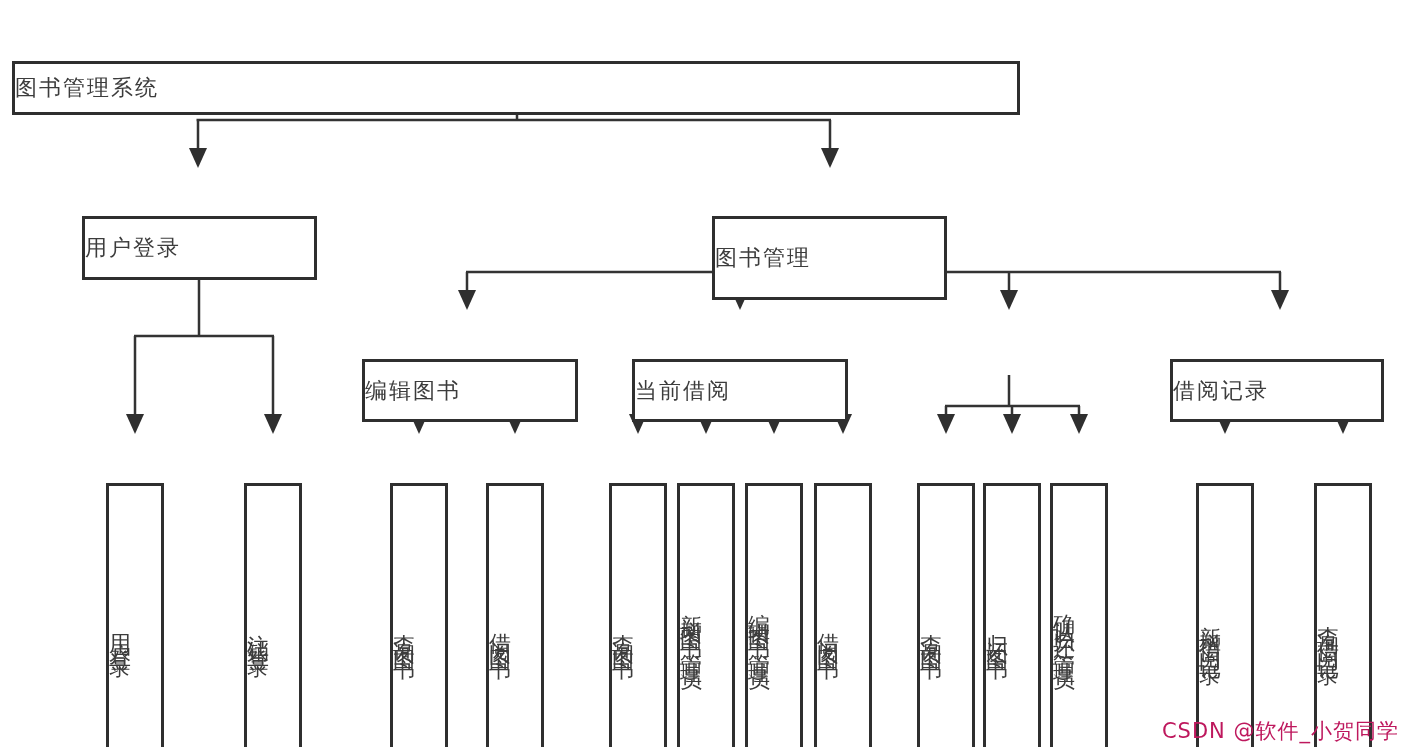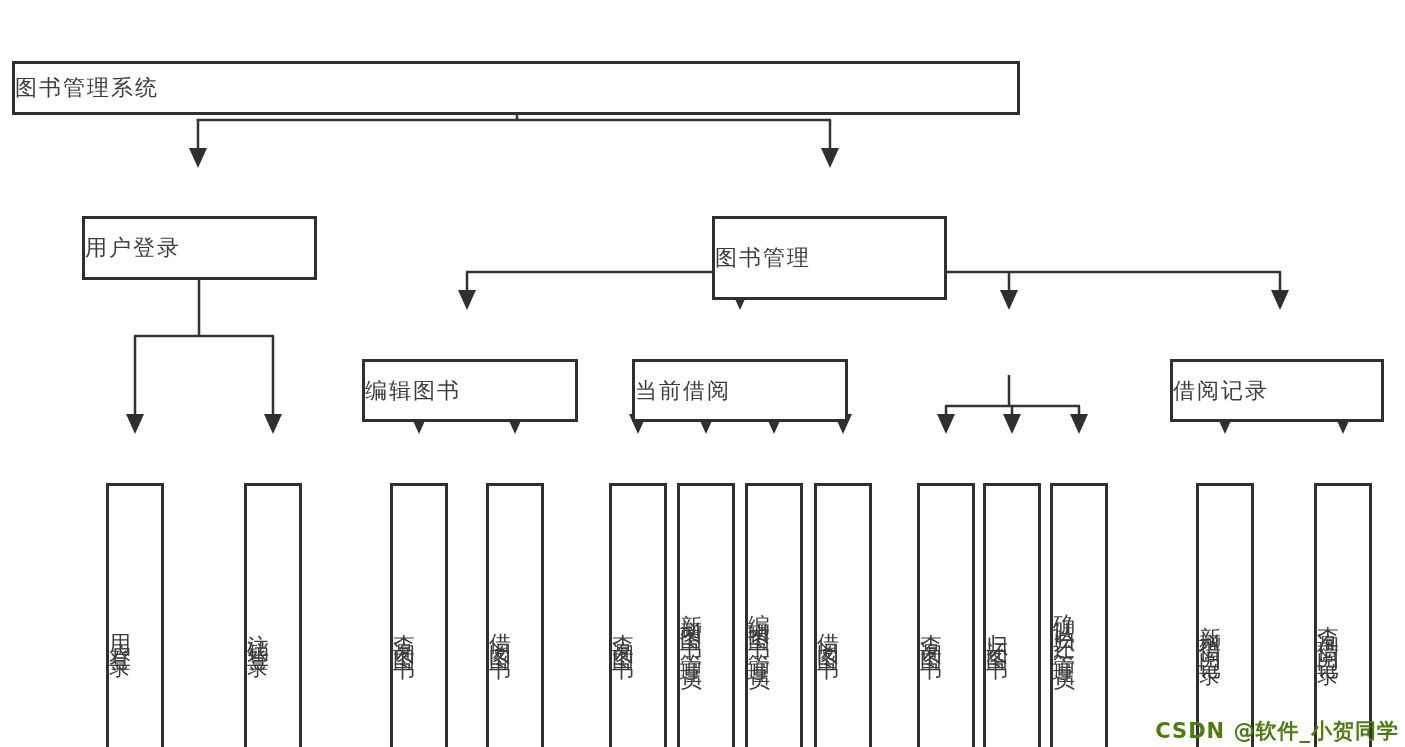--- a/index.html
+++ b/index.html
@@ -60,11 +60,10 @@
     right: 6px;
     bottom: 2px;
     font-size: 21px;
-    color: #4d7c0f;
+    color: #be185d;
     letter-spacing: 1px;
     white-space: nowrap;
     z-index: 5;
-    font-weight: bold;
   }
 </style>
 </head>

